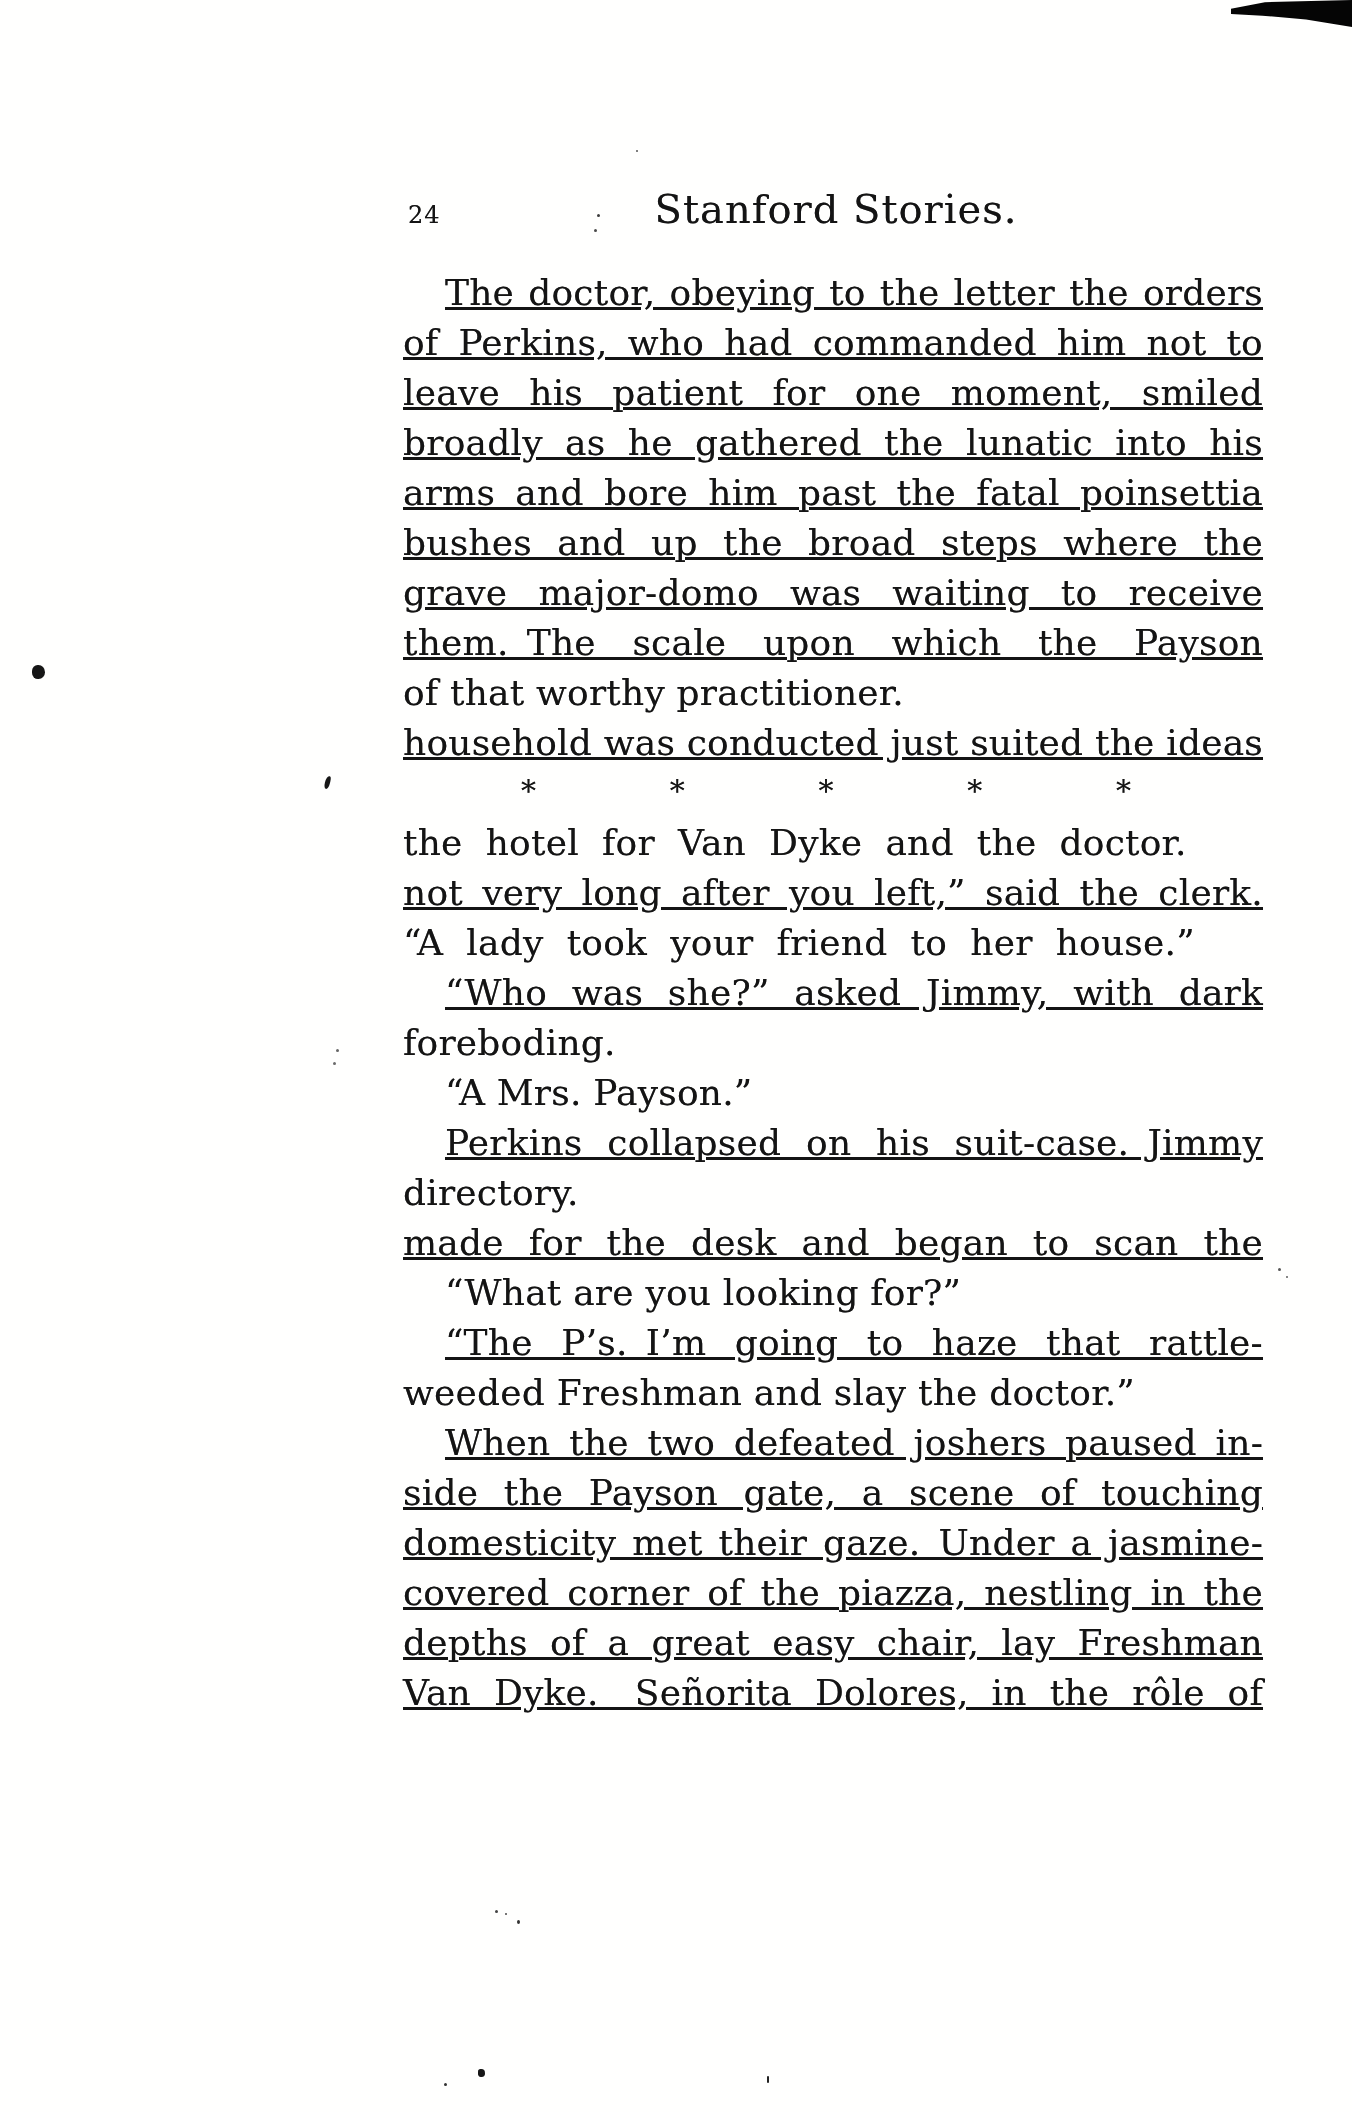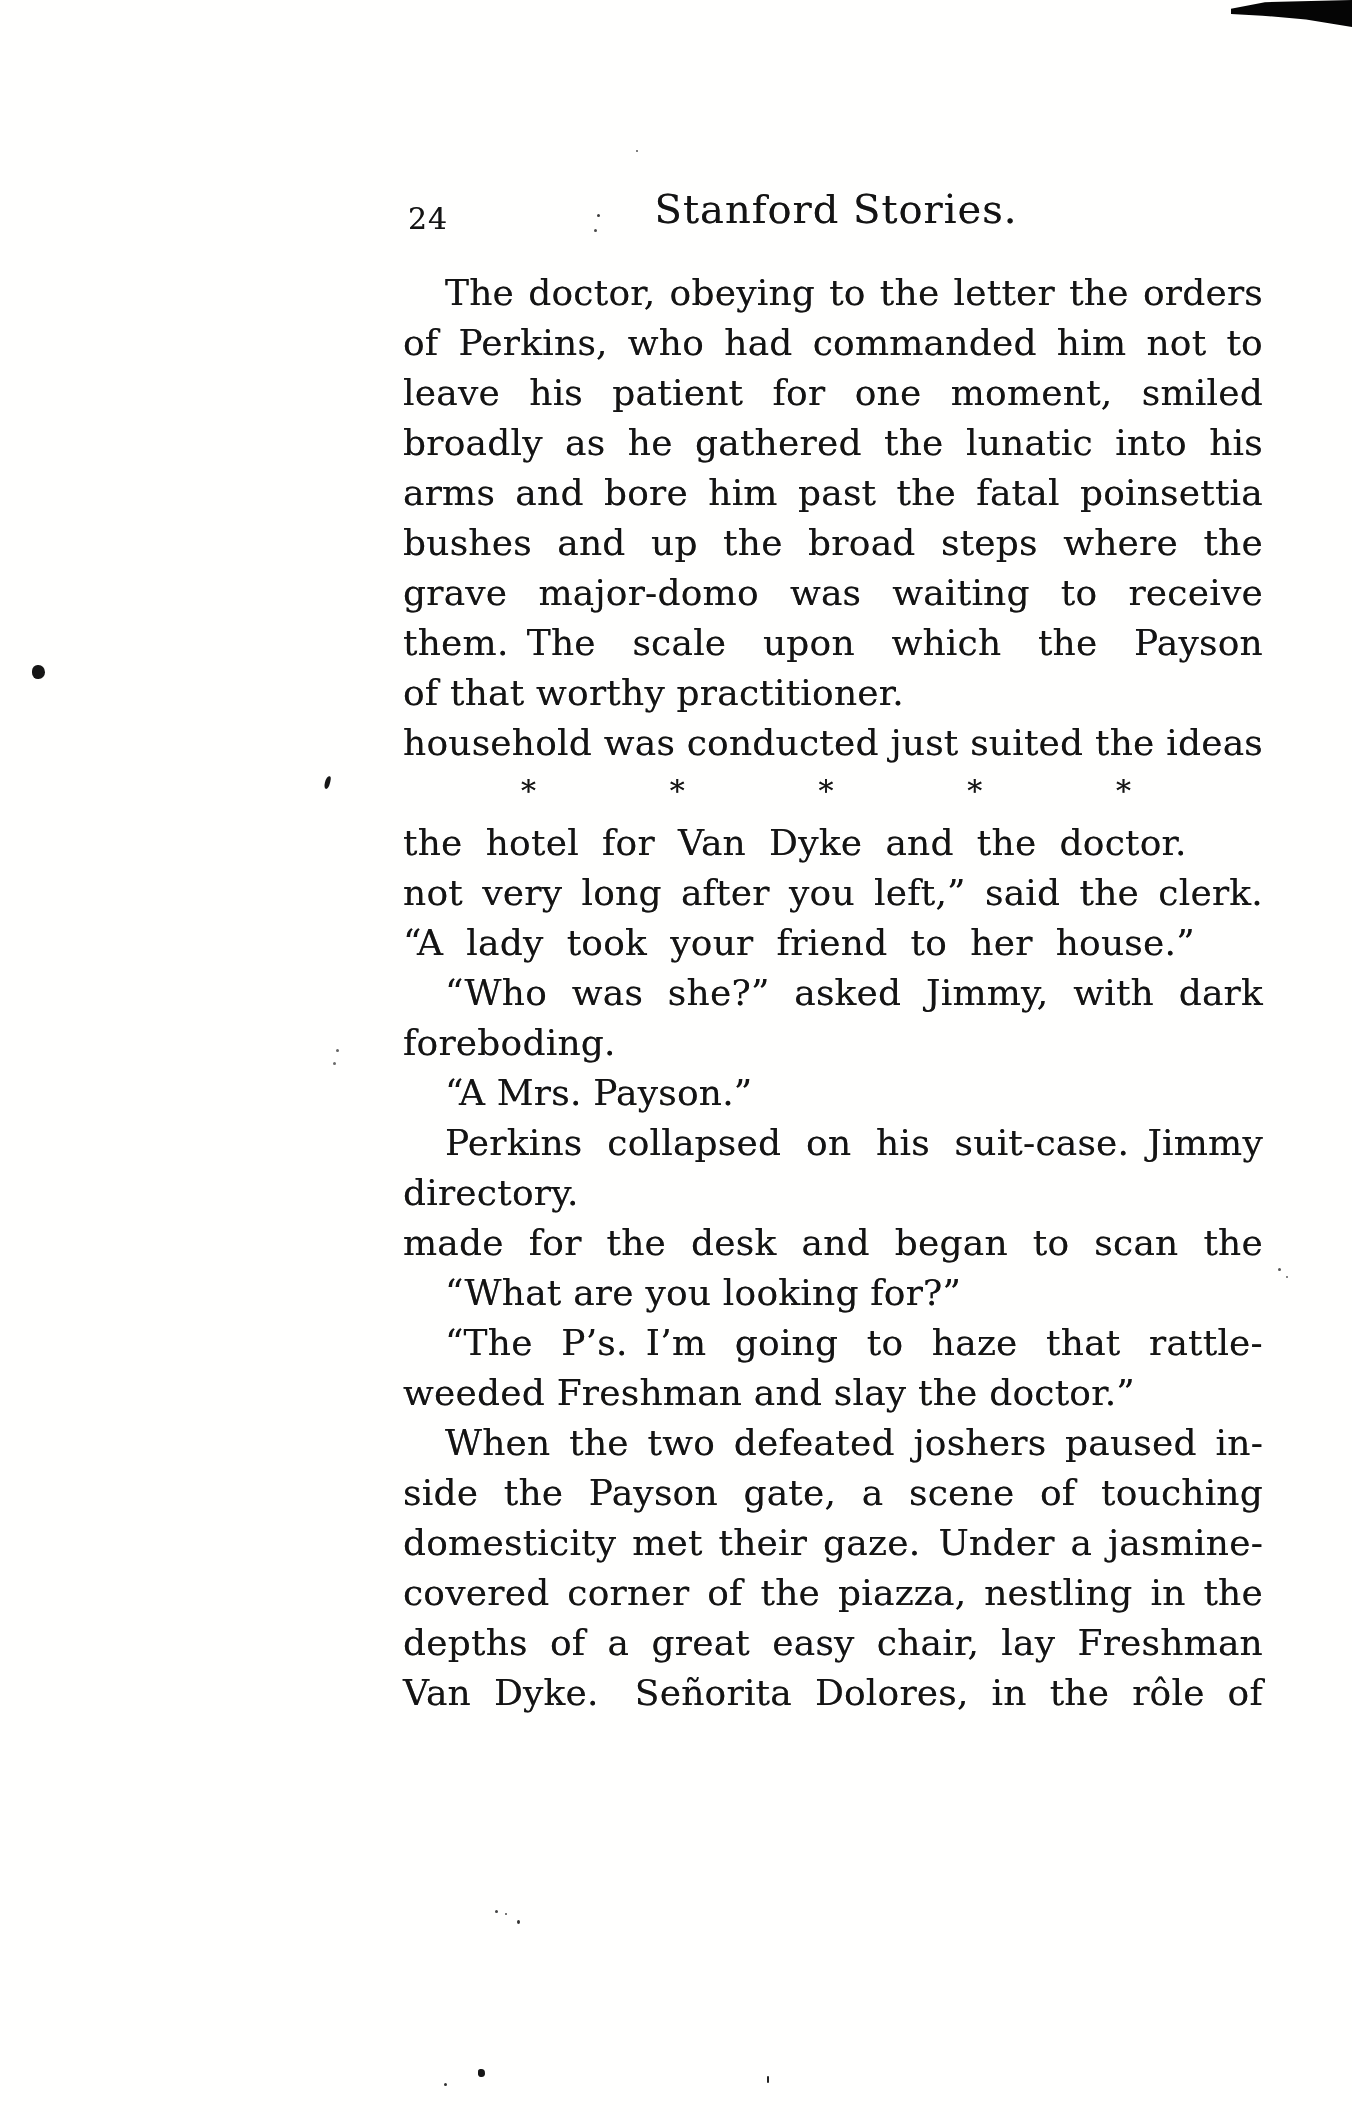--- a/index.html
+++ b/index.html
@@ -14,7 +14,7 @@
   }
   .pagenum{
     position:absolute;left:408px;top:201px;
-    font-size:30px;letter-spacing:1px;
+    font-size:24px;letter-spacing:1px;
   }
   .title{
     position:absolute;left:419px;top:186px;width:834px;

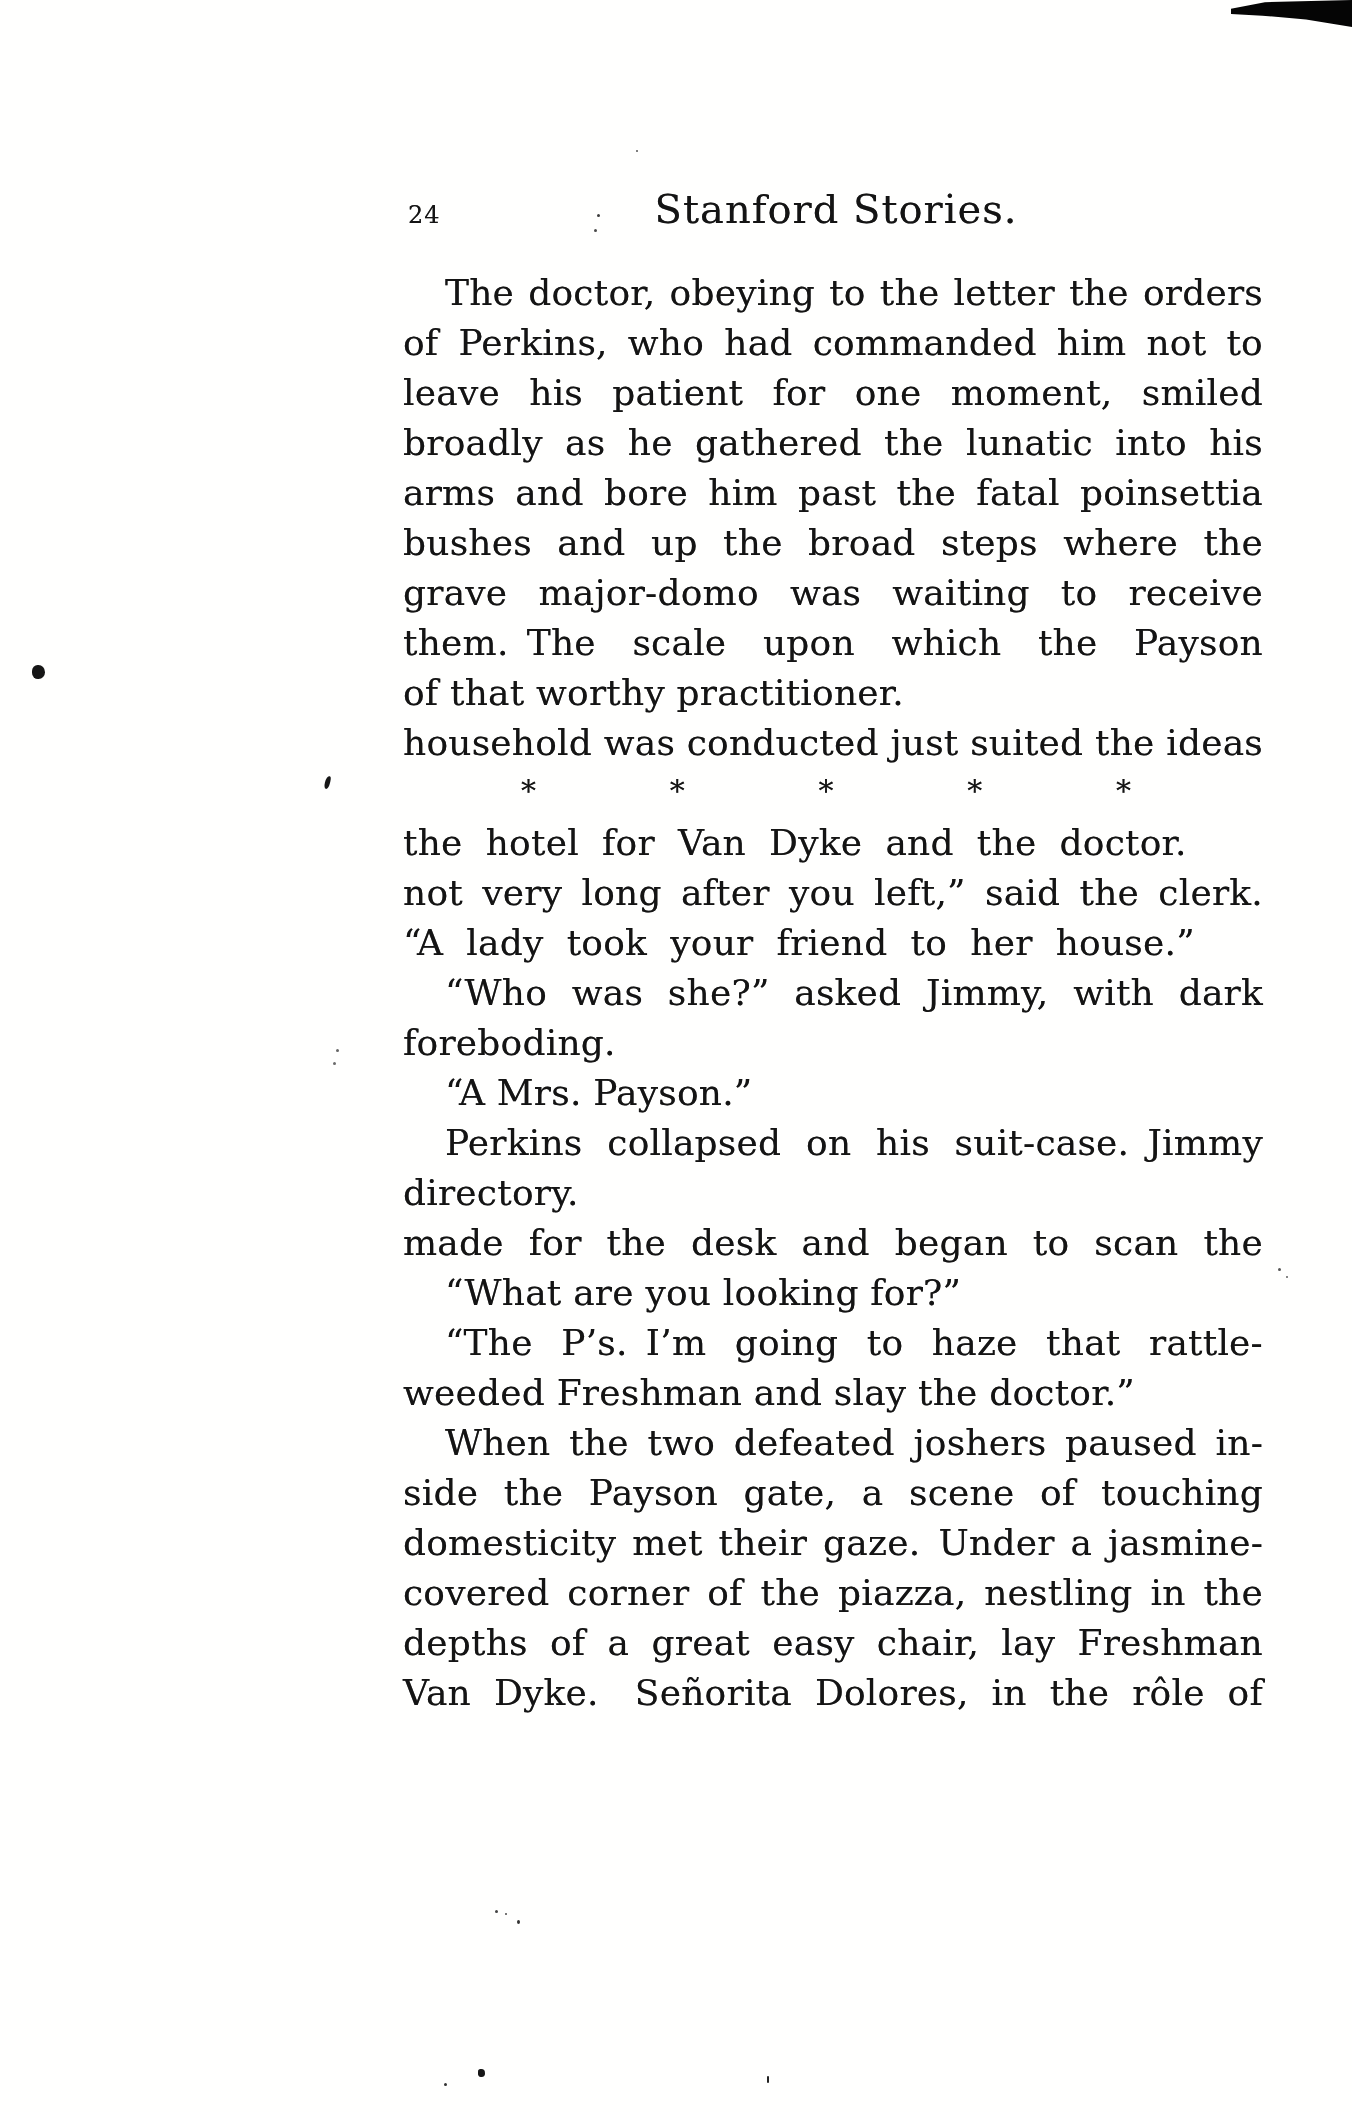--- a/index.html
+++ b/index.html
@@ -27,7 +27,7 @@
     height:50px;line-height:50px;font-size:36px;
     letter-spacing:0.2px;
   }
-  .line.j{text-align:justify;text-align-last:justify;}
+  .line.j{text-align:justify;text-align-last:justify;text-decoration:underline;}
   .line.indent{padding-left:42px;}
   .line.spread{word-spacing:0.32em;}
   .sep{

